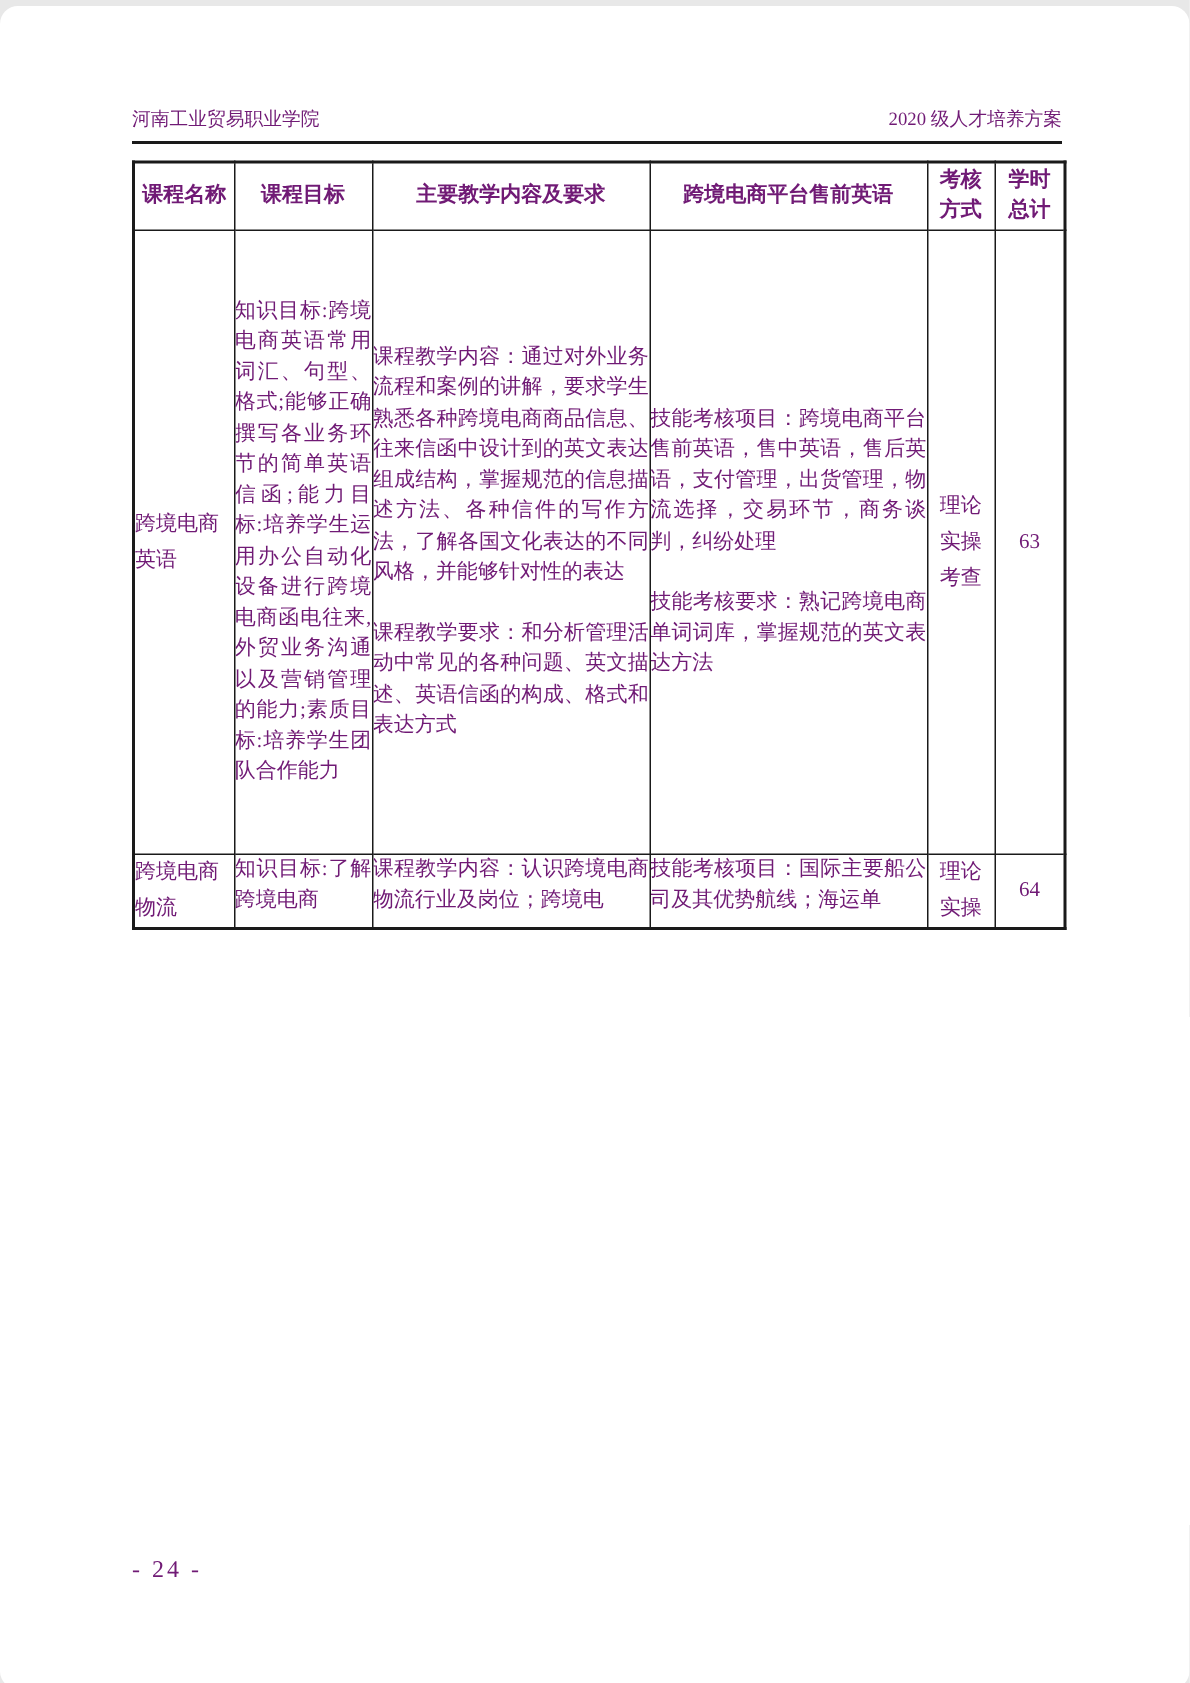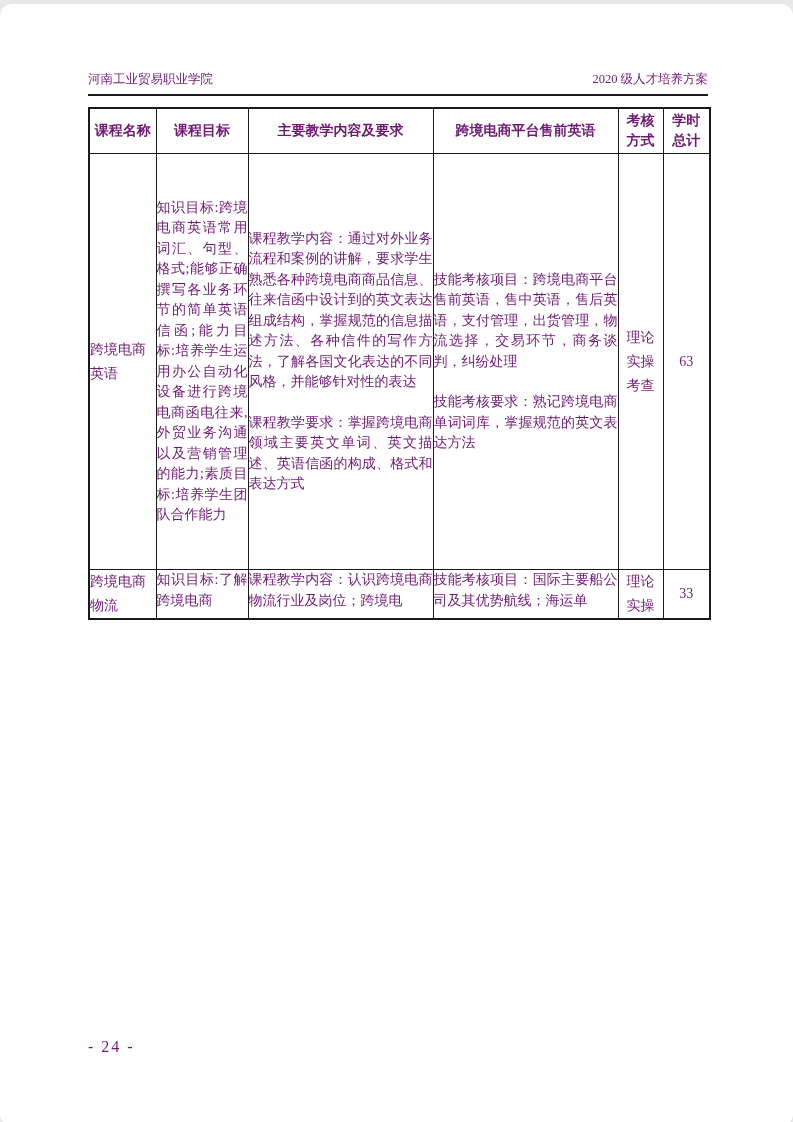--- a/index.html
+++ b/index.html
@@ -104,7 +104,7 @@
         </td>
         <td class="c-cont">
           <div class="para">课程教学内容：通过对外业务流程和案例的讲解，要求学生熟悉各种跨境电商商品信息、往来信函中设计到的英文表达组成结构，掌握规范的信息描述方法、各种信件的写作方法，了解各国文化表达的不同风格，并能够针对性的表达</div>
-          <div class="para gap">课程教学要求：掌握跨境电商领域主要英文单词、英文描述、英语信函的构成、格式和表达方式</div>
+          <div class="para gap">课程教学要求：和分析管理活动中常见的各种问题、英文描述、英语信函的构成、格式和表达方式</div>
         </td>
         <td class="c-assess">
           <div class="para">技能考核项目：跨境电商平台售前英语，售中英语，售后英语，支付管理，出货管理，物流选择，交易环节，商务谈判，纠纷处理</div>

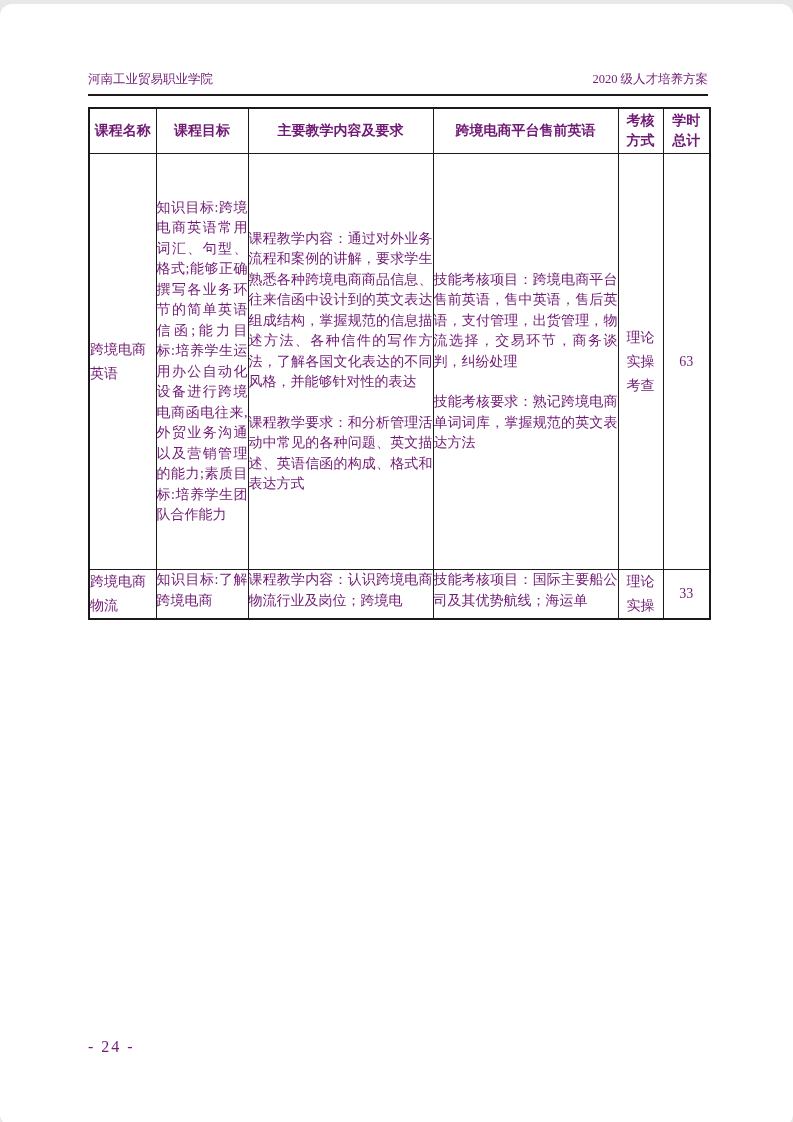--- a/index.html
+++ b/index.html
@@ -133,7 +133,7 @@
           <div>理论</div>
           <div>实操</div>
         </td>
-        <td class="c-hours">33</td>
+        <td class="c-hours">64</td>
       </tr>
     </tbody>
   </table>

